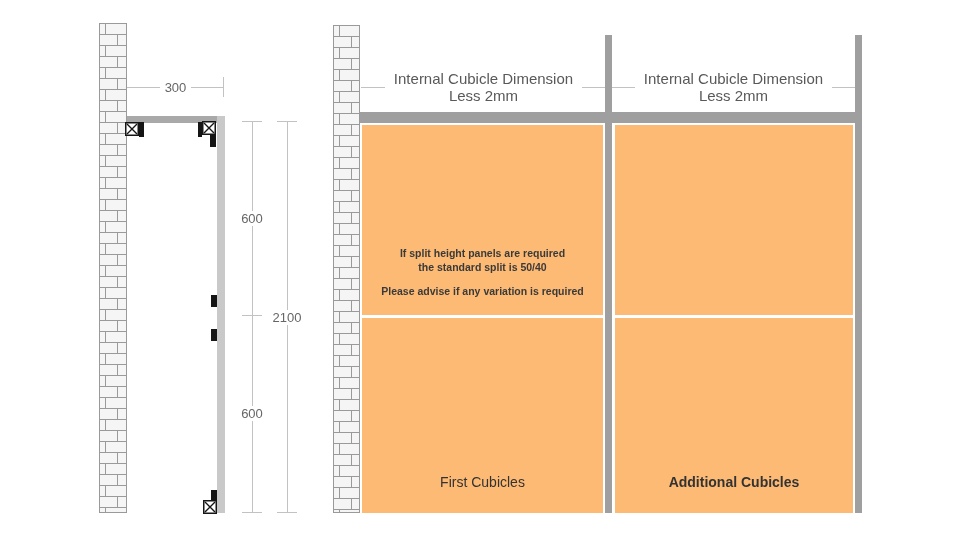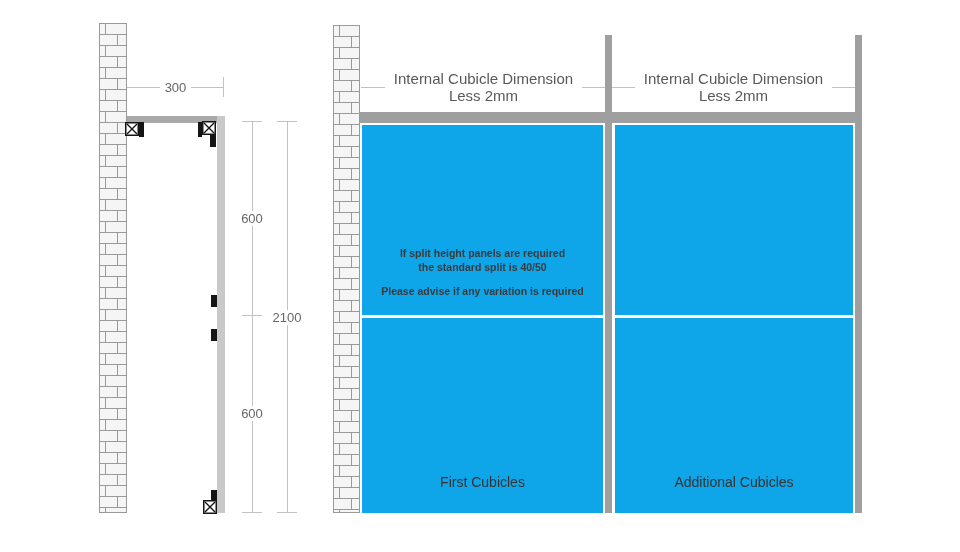--- a/index.html
+++ b/index.html
@@ -13,7 +13,7 @@
   .member{position:absolute;background:#9f9f9f;}
   .bar-top{position:absolute;left:127px;top:116px;width:98px;height:7px;background:#a9a9a9;}
   .panel-strip{position:absolute;left:217px;top:116px;width:8px;height:397px;background:#c9c9c9;}
-  .cubicle-panel{position:absolute;top:125px;height:388px;background:#0ea5e9;}
+  .cubicle-panel{position:absolute;top:125px;height:388px;background:#fdba74;}
   .split-line{position:absolute;left:0;top:190px;width:100%;height:3px;background:#ffffff;}
   
   .dimline-h{position:absolute;height:1px;background:#c2c2c2;}

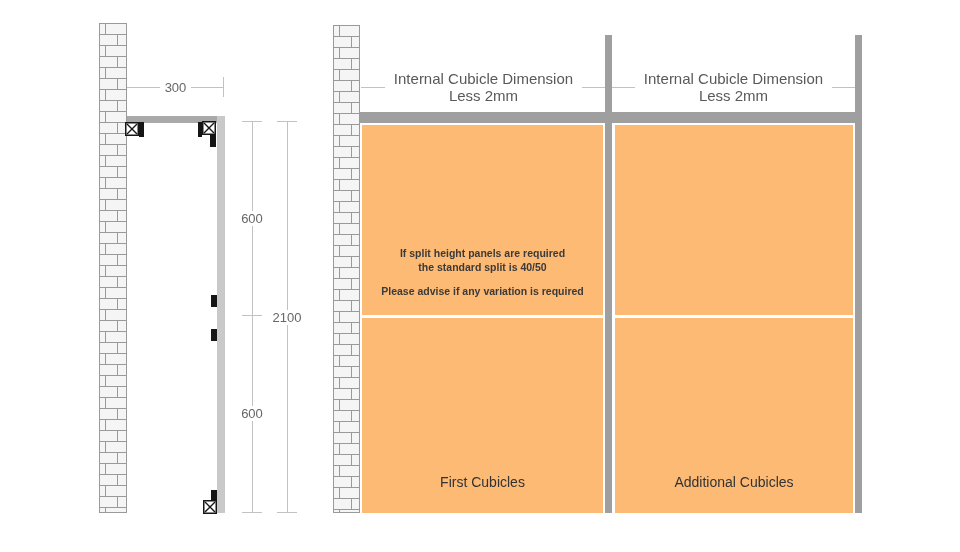--- a/index.html
+++ b/index.html
@@ -143,7 +143,7 @@
     <div class="split-line"></div>
     <div class="note">
       <span>If split height panels are required</span><br>
-      <span>the standard split is 40/50</span>
+      <span>the standard split is 50/40</span>
       <span class="gap"></span>
       <span>Please advise if any variation is required</span>
     </div>

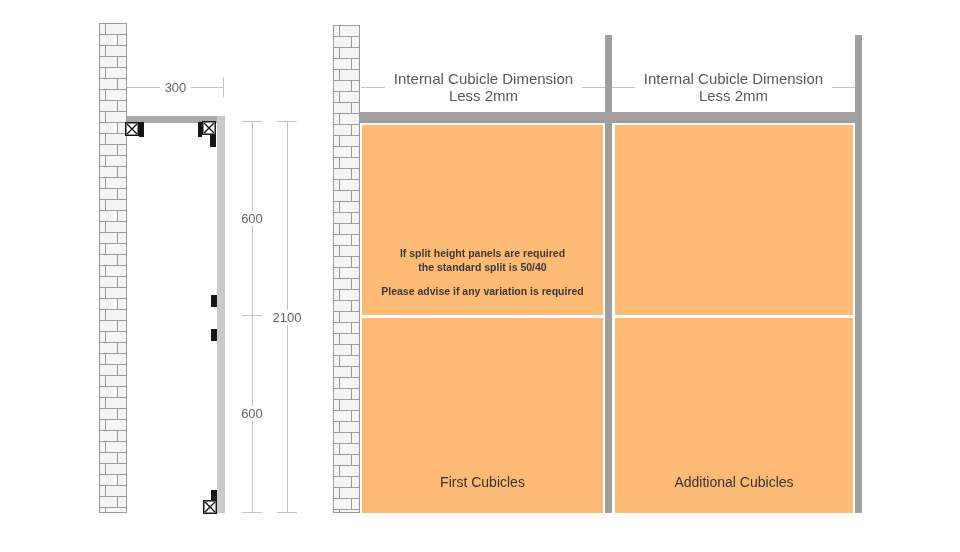--- a/index.html
+++ b/index.html
@@ -150,7 +150,7 @@
     <div class="cubicle-label">First Cubicles</div>
   </div>
 
-  <div class="cubicle-panel" style="left:615px;width:238px;">
+  <div class="cubicle-panel" style="left:615px;width:238px;font-weight:bold;">
     <div class="split-line"></div>
     <div class="cubicle-label">Additional Cubicles</div>
   </div>

